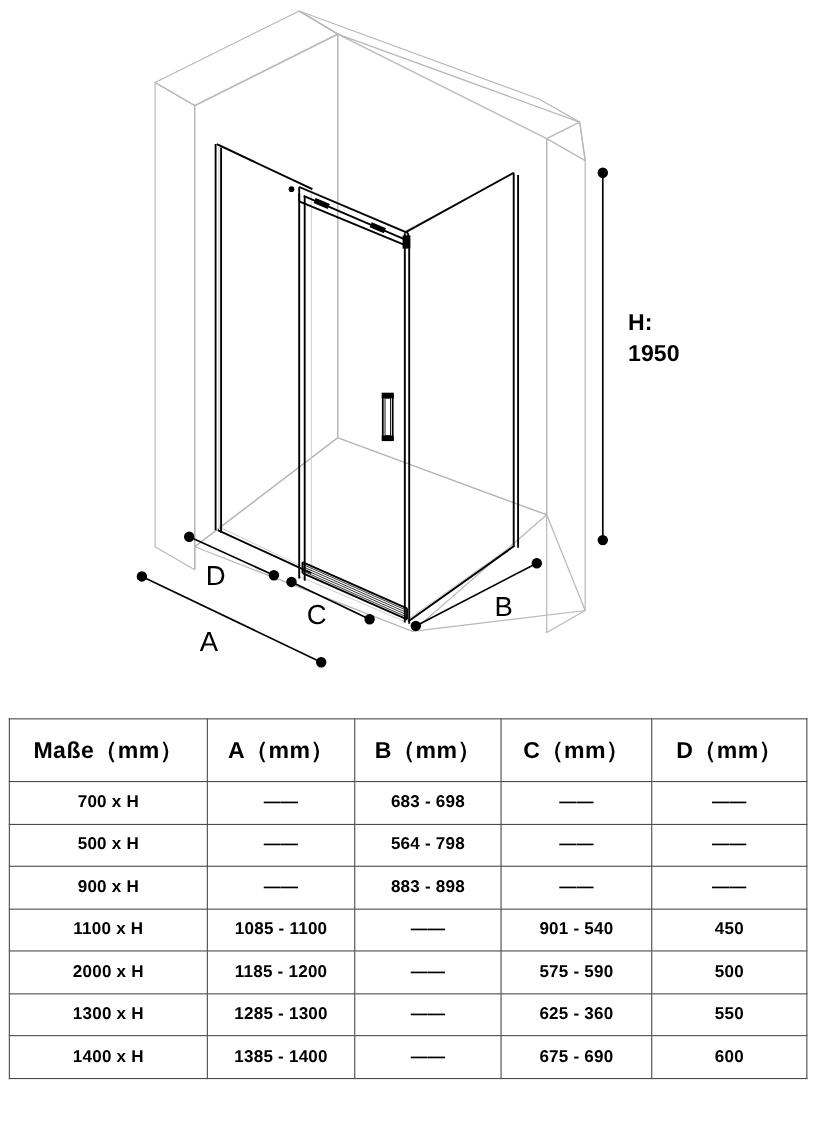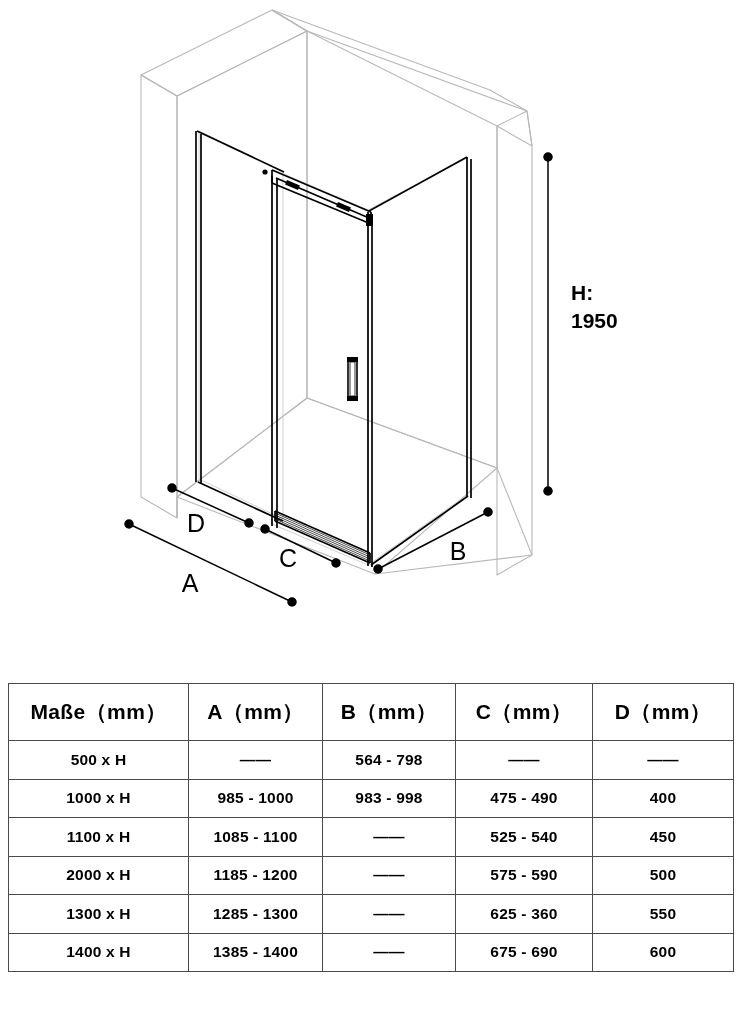--- a/index.html
+++ b/index.html
@@ -49,7 +49,6 @@
     left: 8px;
     top: 653px;
     width: 725px;
-    margin-top: 30px;
   }
   table.spec {
     border-collapse: collapse;

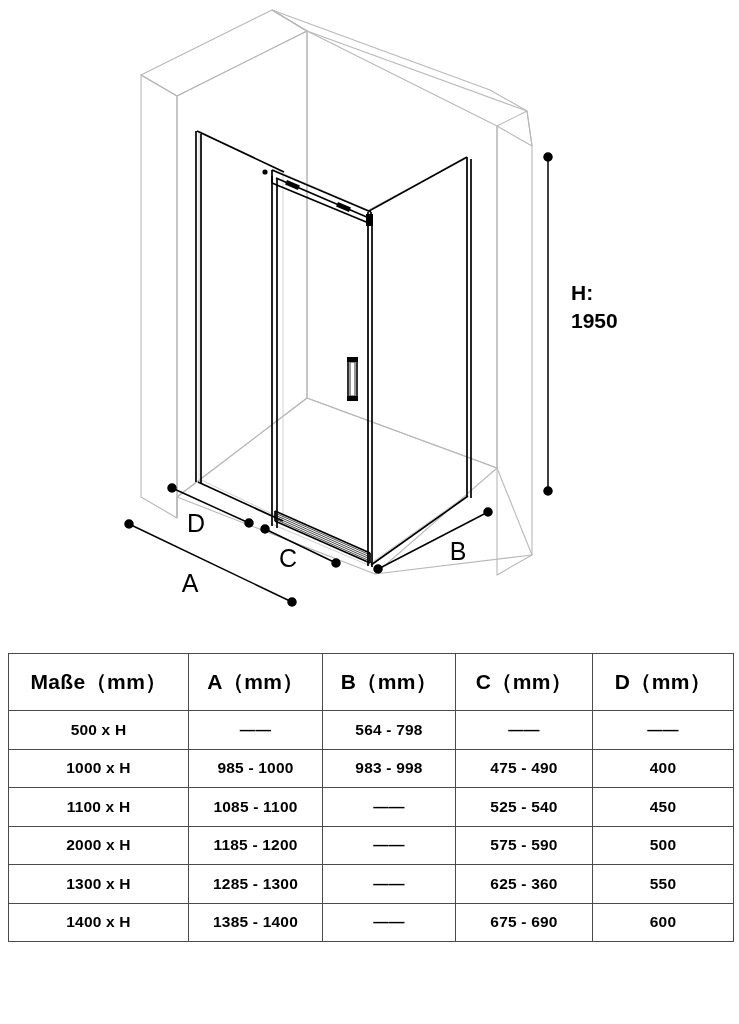--- a/index.html
+++ b/index.html
@@ -234,6 +234,13 @@
     </thead>
     <tbody>
       <tr>
+        <td>700 x H</td>
+        <td>——</td>
+        <td>683 - 698</td>
+        <td>——</td>
+        <td>——</td>
+      </tr>
+      <tr>
         <td>500 x H</td>
         <td>——</td>
         <td>564 - 798</td>

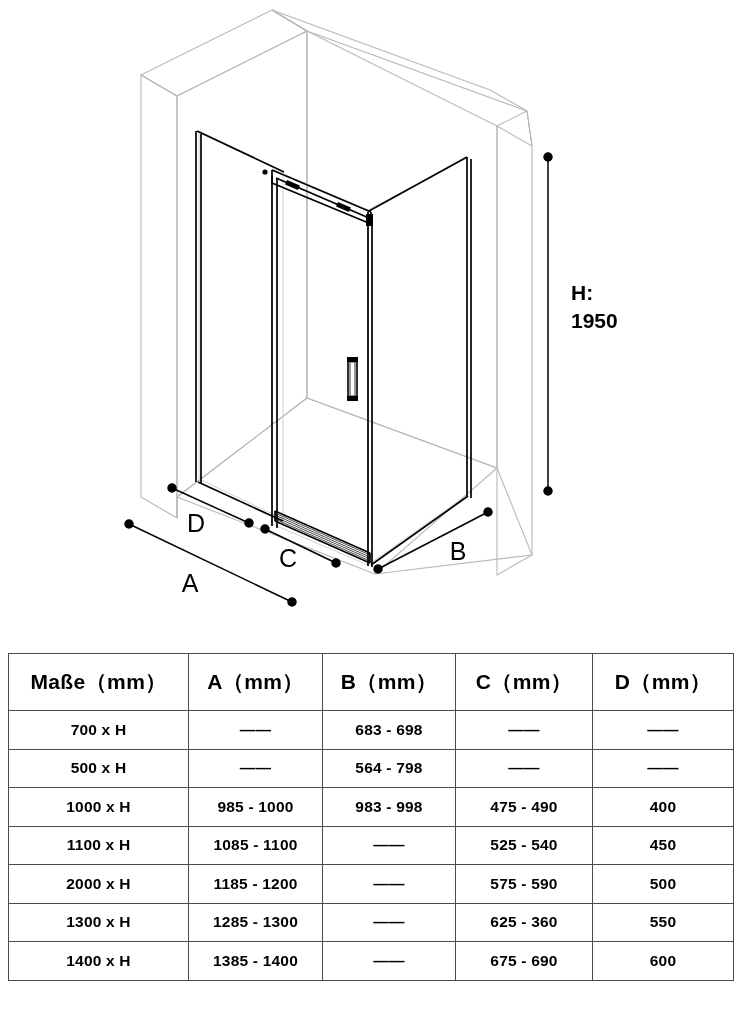--- a/index.html
+++ b/index.html
@@ -248,6 +248,13 @@
         <td>——</td>
       </tr>
       <tr>
+        <td>900 x H</td>
+        <td>——</td>
+        <td>883 - 898</td>
+        <td>——</td>
+        <td>——</td>
+      </tr>
+      <tr>
         <td>1000 x H</td>
         <td>985 - 1000</td>
         <td>983 - 998</td>

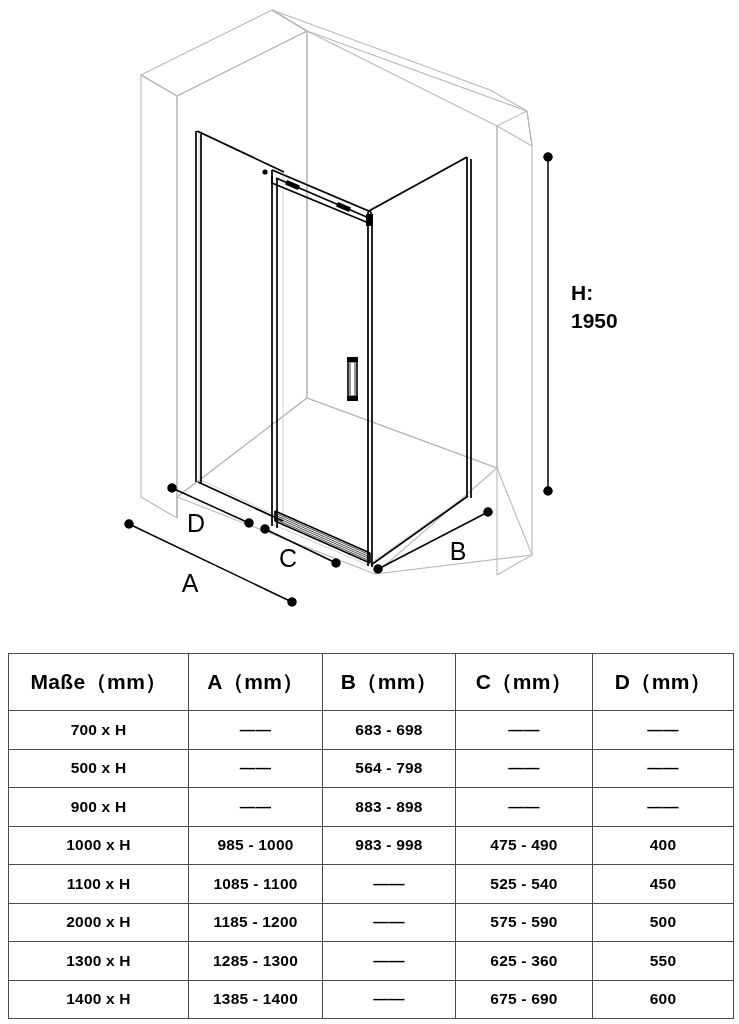--- a/index.html
+++ b/index.html
@@ -255,13 +255,6 @@
         <td>——</td>
       </tr>
       <tr>
-        <td>1000 x H</td>
-        <td>985 - 1000</td>
-        <td>983 - 998</td>
-        <td>475 - 490</td>
-        <td>400</td>
-      </tr>
-      <tr>
         <td>1100 x H</td>
         <td>1085 - 1100</td>
         <td>——</td>

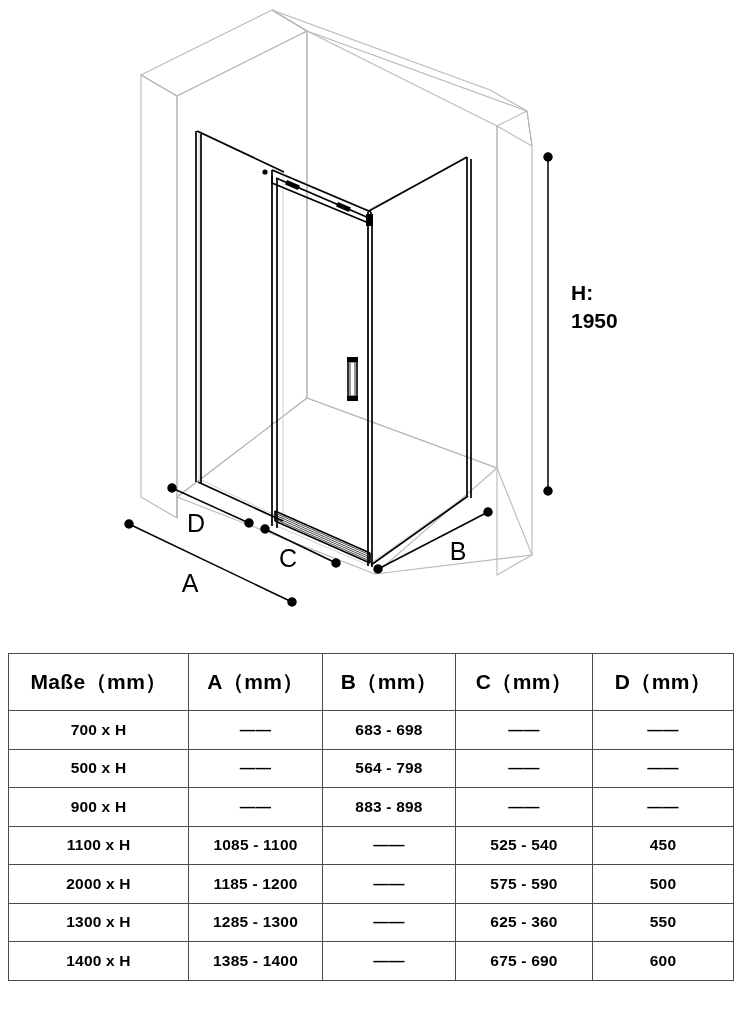--- a/index.html
+++ b/index.html
@@ -258,7 +258,7 @@
         <td>1100 x H</td>
         <td>1085 - 1100</td>
         <td>——</td>
-        <td>525 - 540</td>
+        <td>901 - 540</td>
         <td>450</td>
       </tr>
       <tr>

